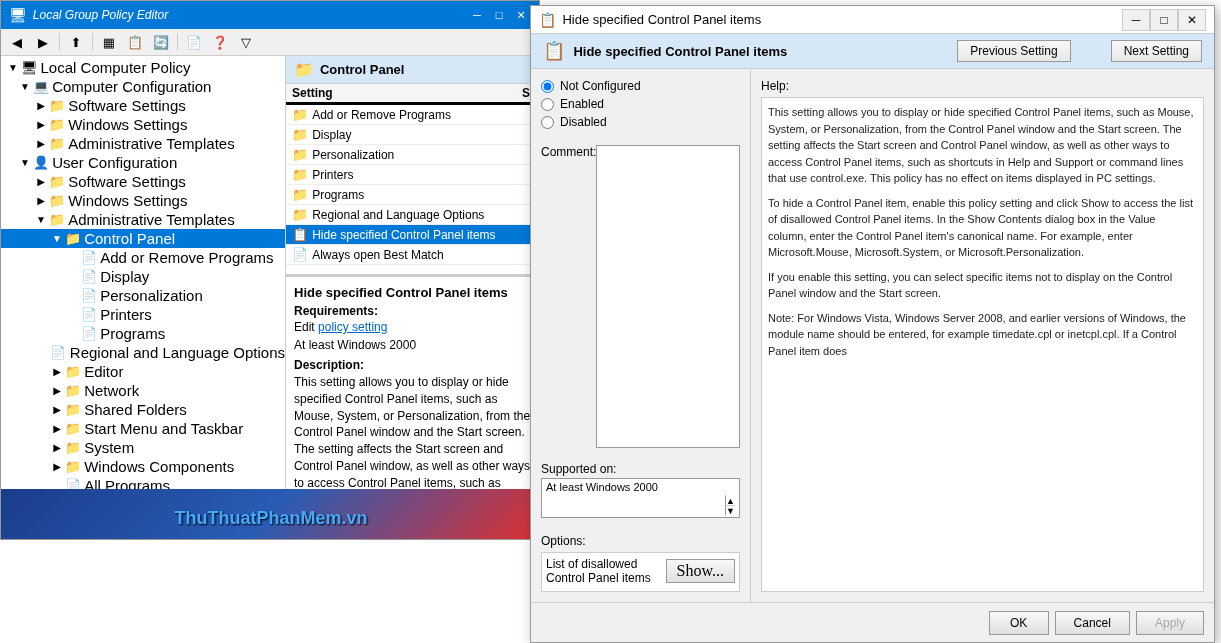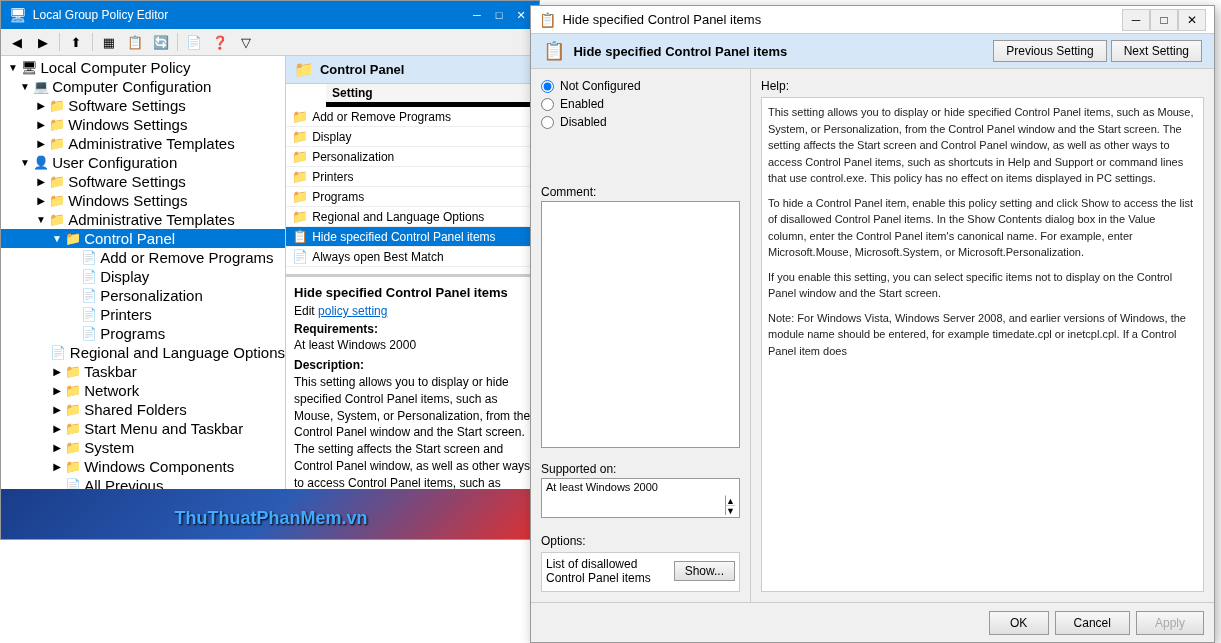--- a/index.html
+++ b/index.html
@@ -27,7 +27,7 @@
       height: 28px;
     }
     .title-bar-icon { font-size: 14px; }
-    .title-bar-text { flex: 1; }
+    .title-bar-text { flex: 1; font-style: italic; }
     .title-bar-controls { display: flex; gap: 2px; }
     .title-btn {
       width: 20px; height: 18px;

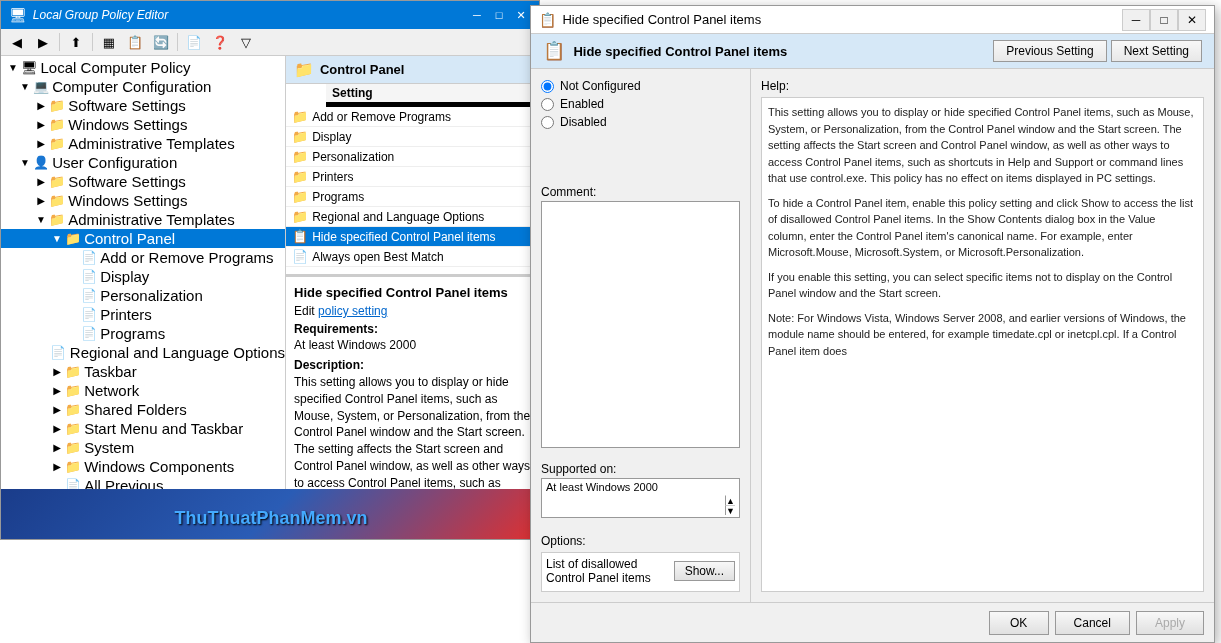--- a/index.html
+++ b/index.html
@@ -243,6 +243,7 @@
       background: linear-gradient(to bottom, #f8f8f8, #e8e8e8);
       cursor: pointer;
       font-size: 12px;
+      margin-left: 36px;
     }
 
     .dialog-body {

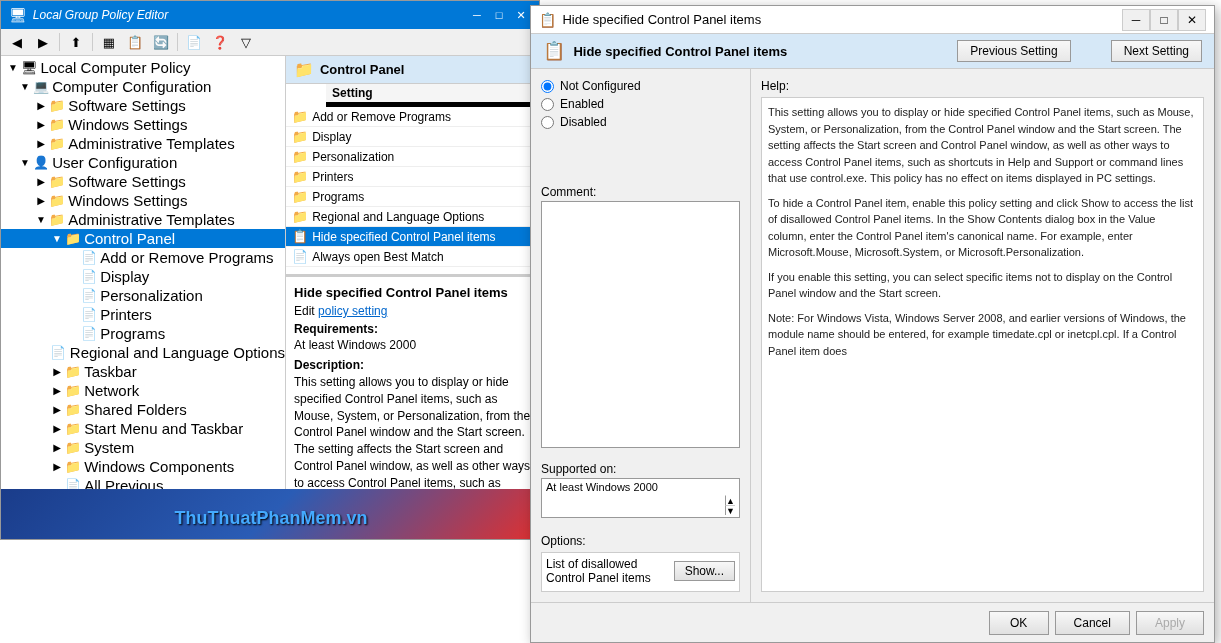--- a/index.html
+++ b/index.html
@@ -121,12 +121,11 @@
 
     .panel-columns {
       display: flex;
-      border-bottom: 5px solid #000000;
+      border-bottom: 3px solid #000000;
       background: #f5f5f5;
       padding: 2px 6px;
       font-size: 12px;
       font-weight: bold;
-      margin-left: 40px;
     }
     .col-setting { flex: 0 0 230px; }
     .col-state { flex: 1; }

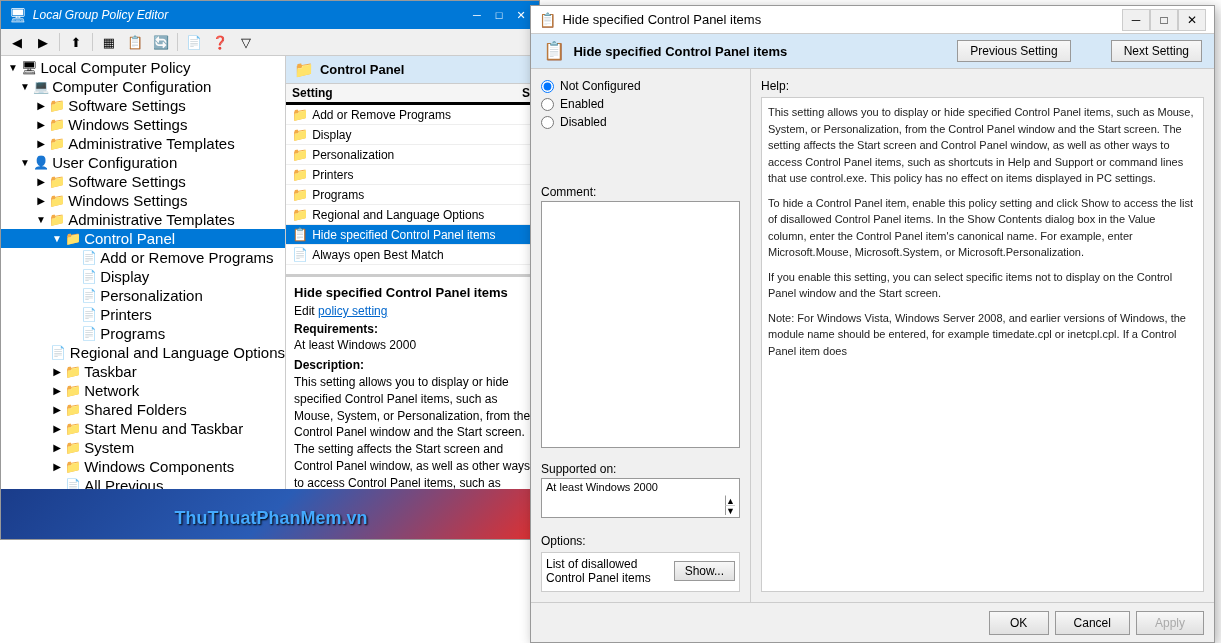--- a/index.html
+++ b/index.html
@@ -266,7 +266,7 @@
     .radio-item { display: flex; align-items: center; gap: 6px; font-size: 12px; cursor: pointer; }
     .radio-item input[type=radio] { cursor: pointer; }
 
-    .comment-section { flex: 1; display: flex; flex-direction: column; margin-top: 40px; }
+    .comment-section { flex: 1; display: flex; flex-direction: row; }
     .section-label { font-size: 12px; font-weight: normal; margin-bottom: 2px; }
     .comment-box {
       flex: 1;

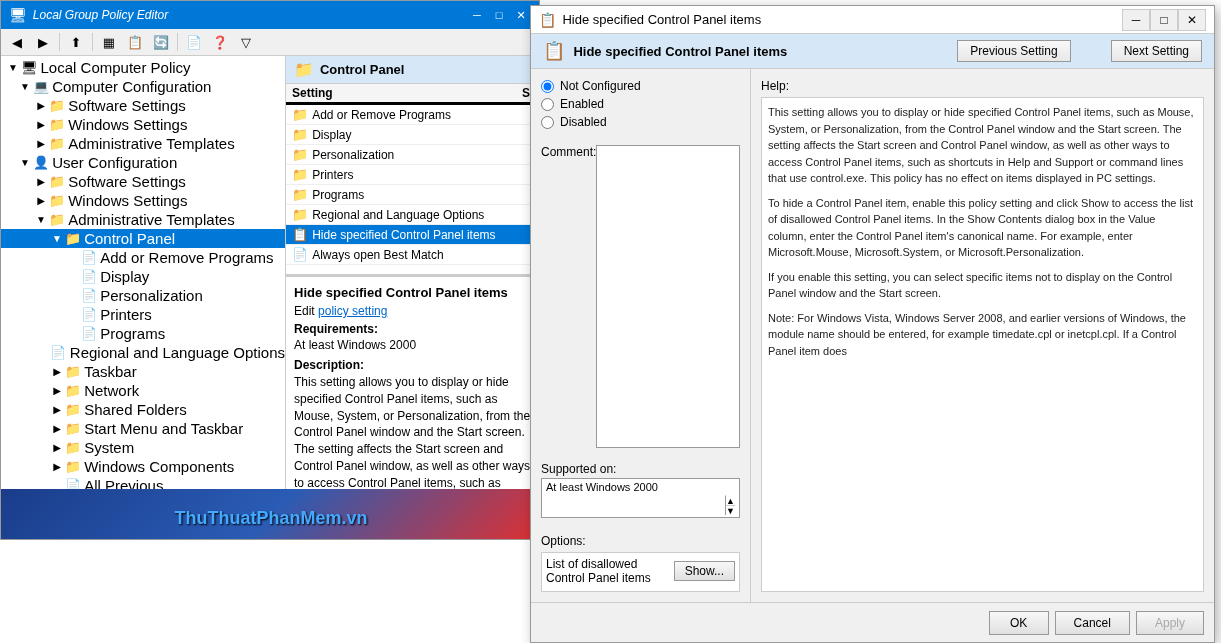--- a/index.html
+++ b/index.html
@@ -587,12 +587,12 @@
 
       <div style="border-top: 3px solid #ccc; padding: 8px; background:#fff; font-size:12px; overflow-y:auto; max-height: 220px; flex-shrink:0;">
         <div style="font-weight:bold; font-size:13px; margin-bottom:4px;">Hide specified Control Panel items</div>
+        <div style="margin-bottom:2px;">
+          <strong>Requirements:</strong>
+        </div>
         <div style="margin-bottom:4px;">
           <span>Edit</span>
           <span class="desc-link">policy setting</span>
-        </div>
-        <div style="margin-bottom:2px;">
-          <strong>Requirements:</strong>
         </div>
         <div style="margin-bottom:6px;">At least Windows 2000</div>
         <div style="margin-bottom:2px;">

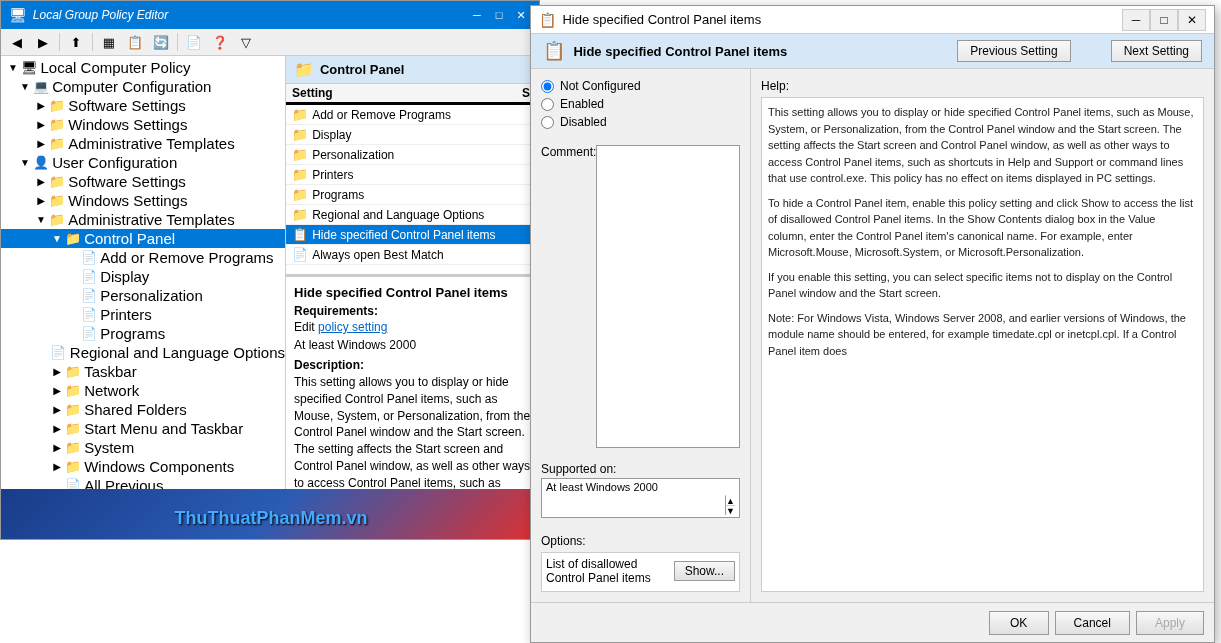--- a/index.html
+++ b/index.html
@@ -489,7 +489,7 @@
         <span class="tree-indent" style="width:48px"></span>
         <span class="tree-toggle">▶</span>
         <span class="tree-icon">📁</span>
-        <span class="tree-label">Taskbar</span>
+        <span class="tree-label">Editor</span>
       </div>
       <div class="tree-item">
         <span class="tree-indent" style="width:48px"></span>

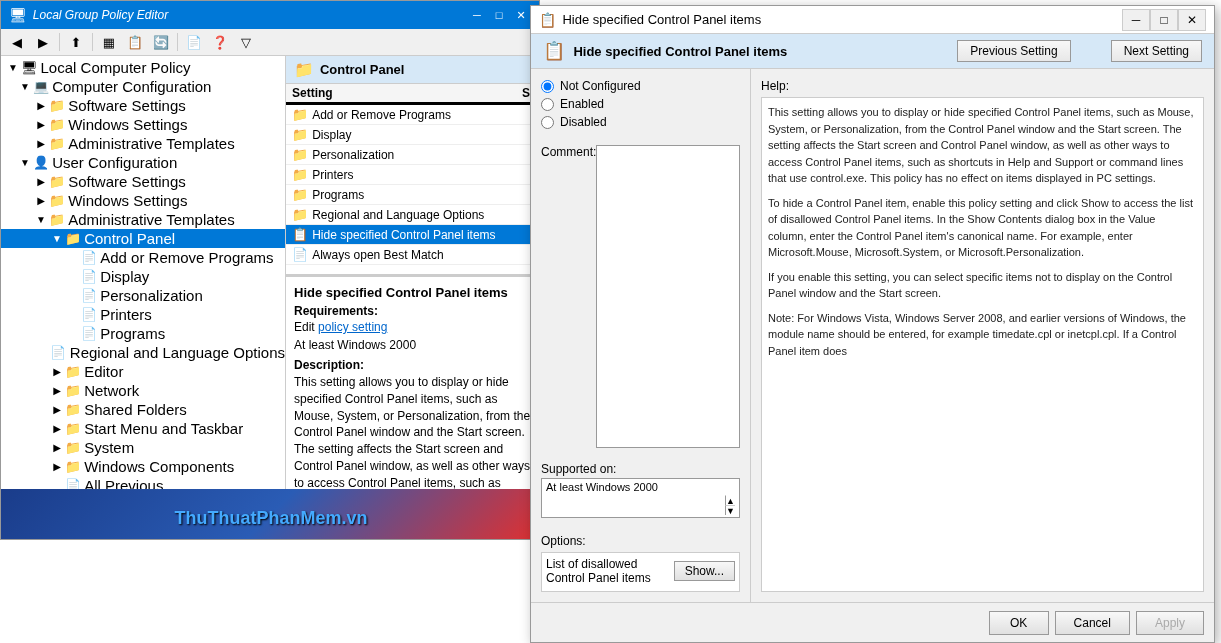--- a/index.html
+++ b/index.html
@@ -525,7 +525,7 @@
         <span class="tree-indent" style="width:48px"></span>
         <span class="tree-toggle" style="visibility:hidden">▶</span>
         <span class="tree-icon">📄</span>
-        <span class="tree-label">All Previous</span>
+        <span class="tree-label">All Programs</span>
       </div>
     </div>
 

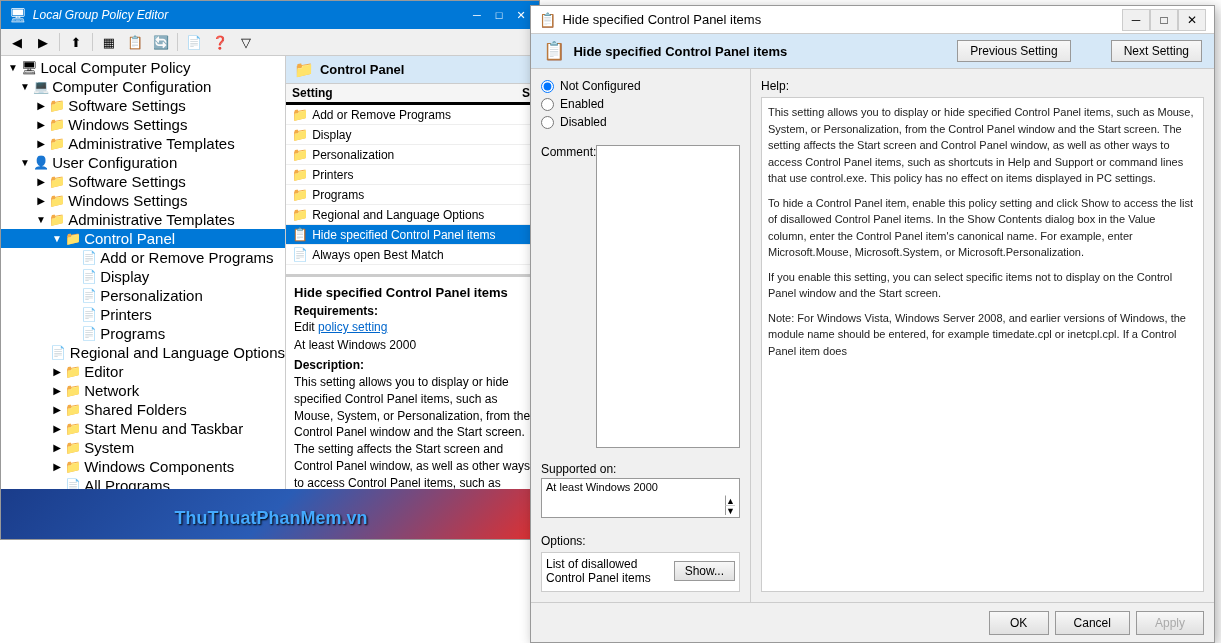--- a/index.html
+++ b/index.html
@@ -306,7 +306,8 @@
       border: 1px solid #999;
       background: linear-gradient(to bottom, #f8f8f8, #e0e0e0);
       cursor: pointer;
-      font-size: 12px;
+      font-size: 16px;
+      font-family: Liberation Serif, serif;
     }
 
     .dialog-right {

